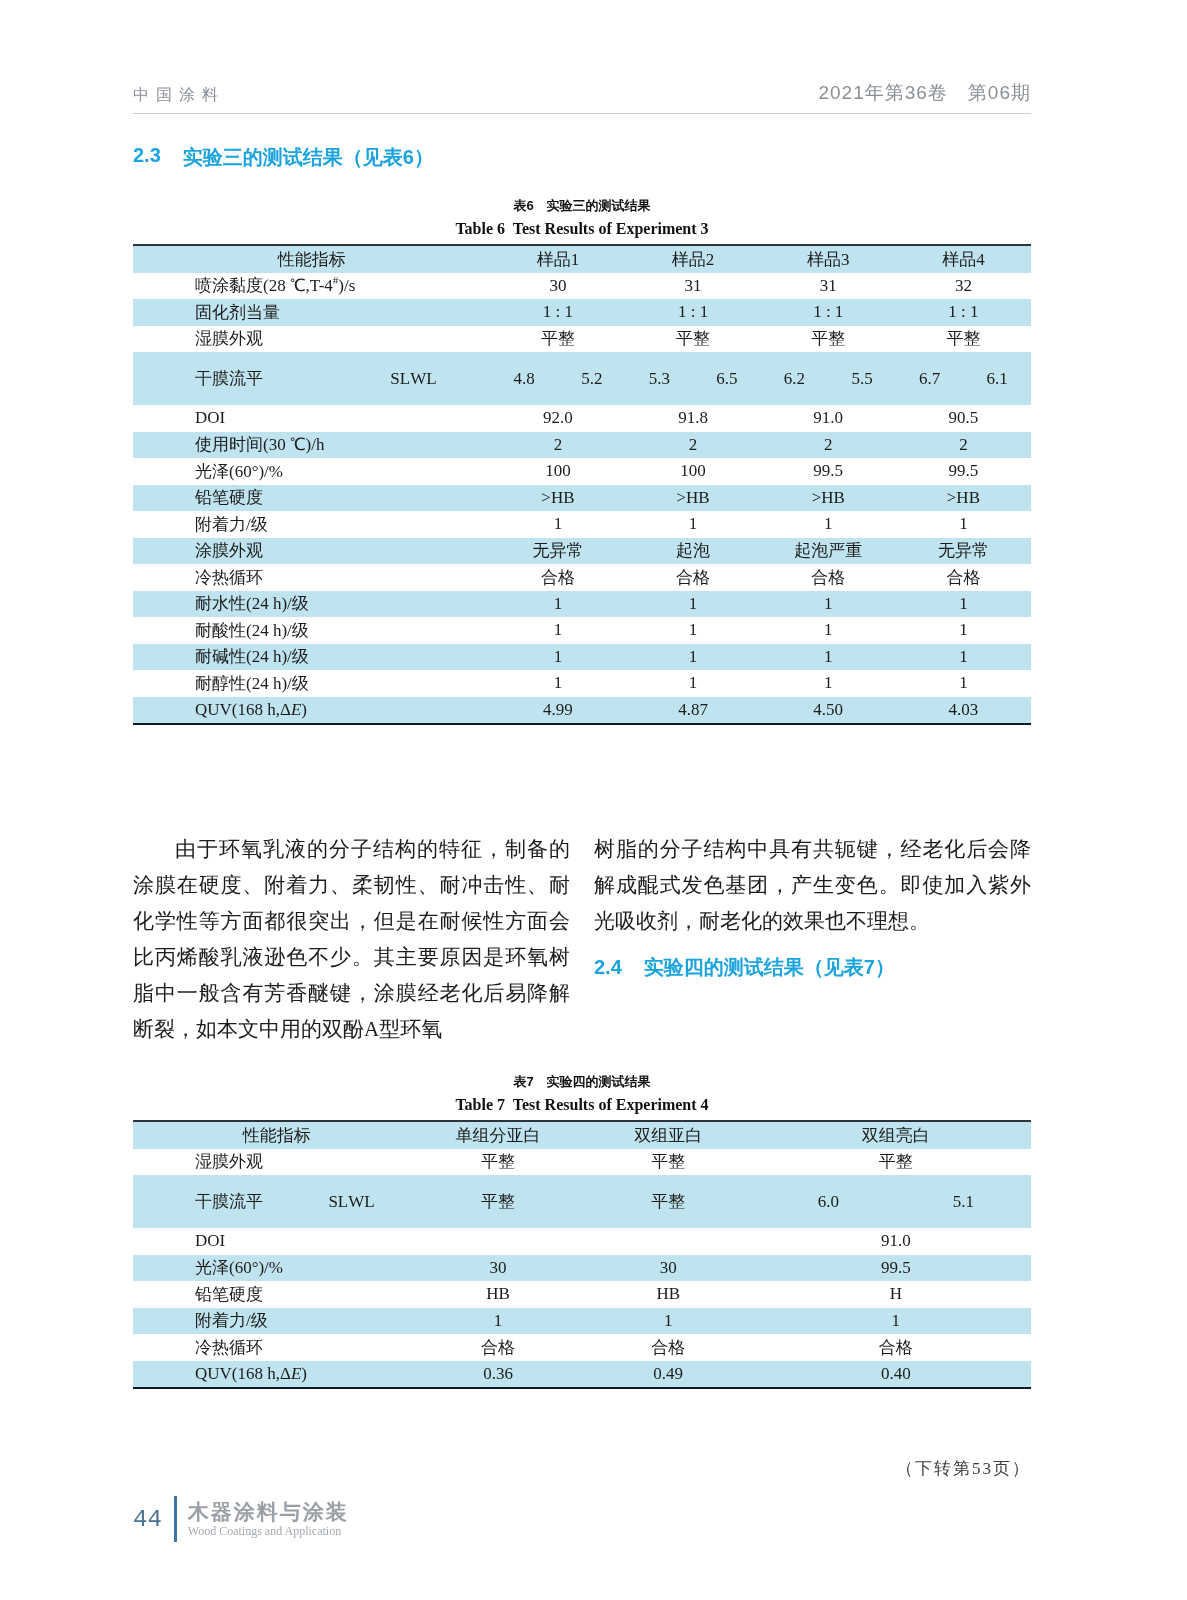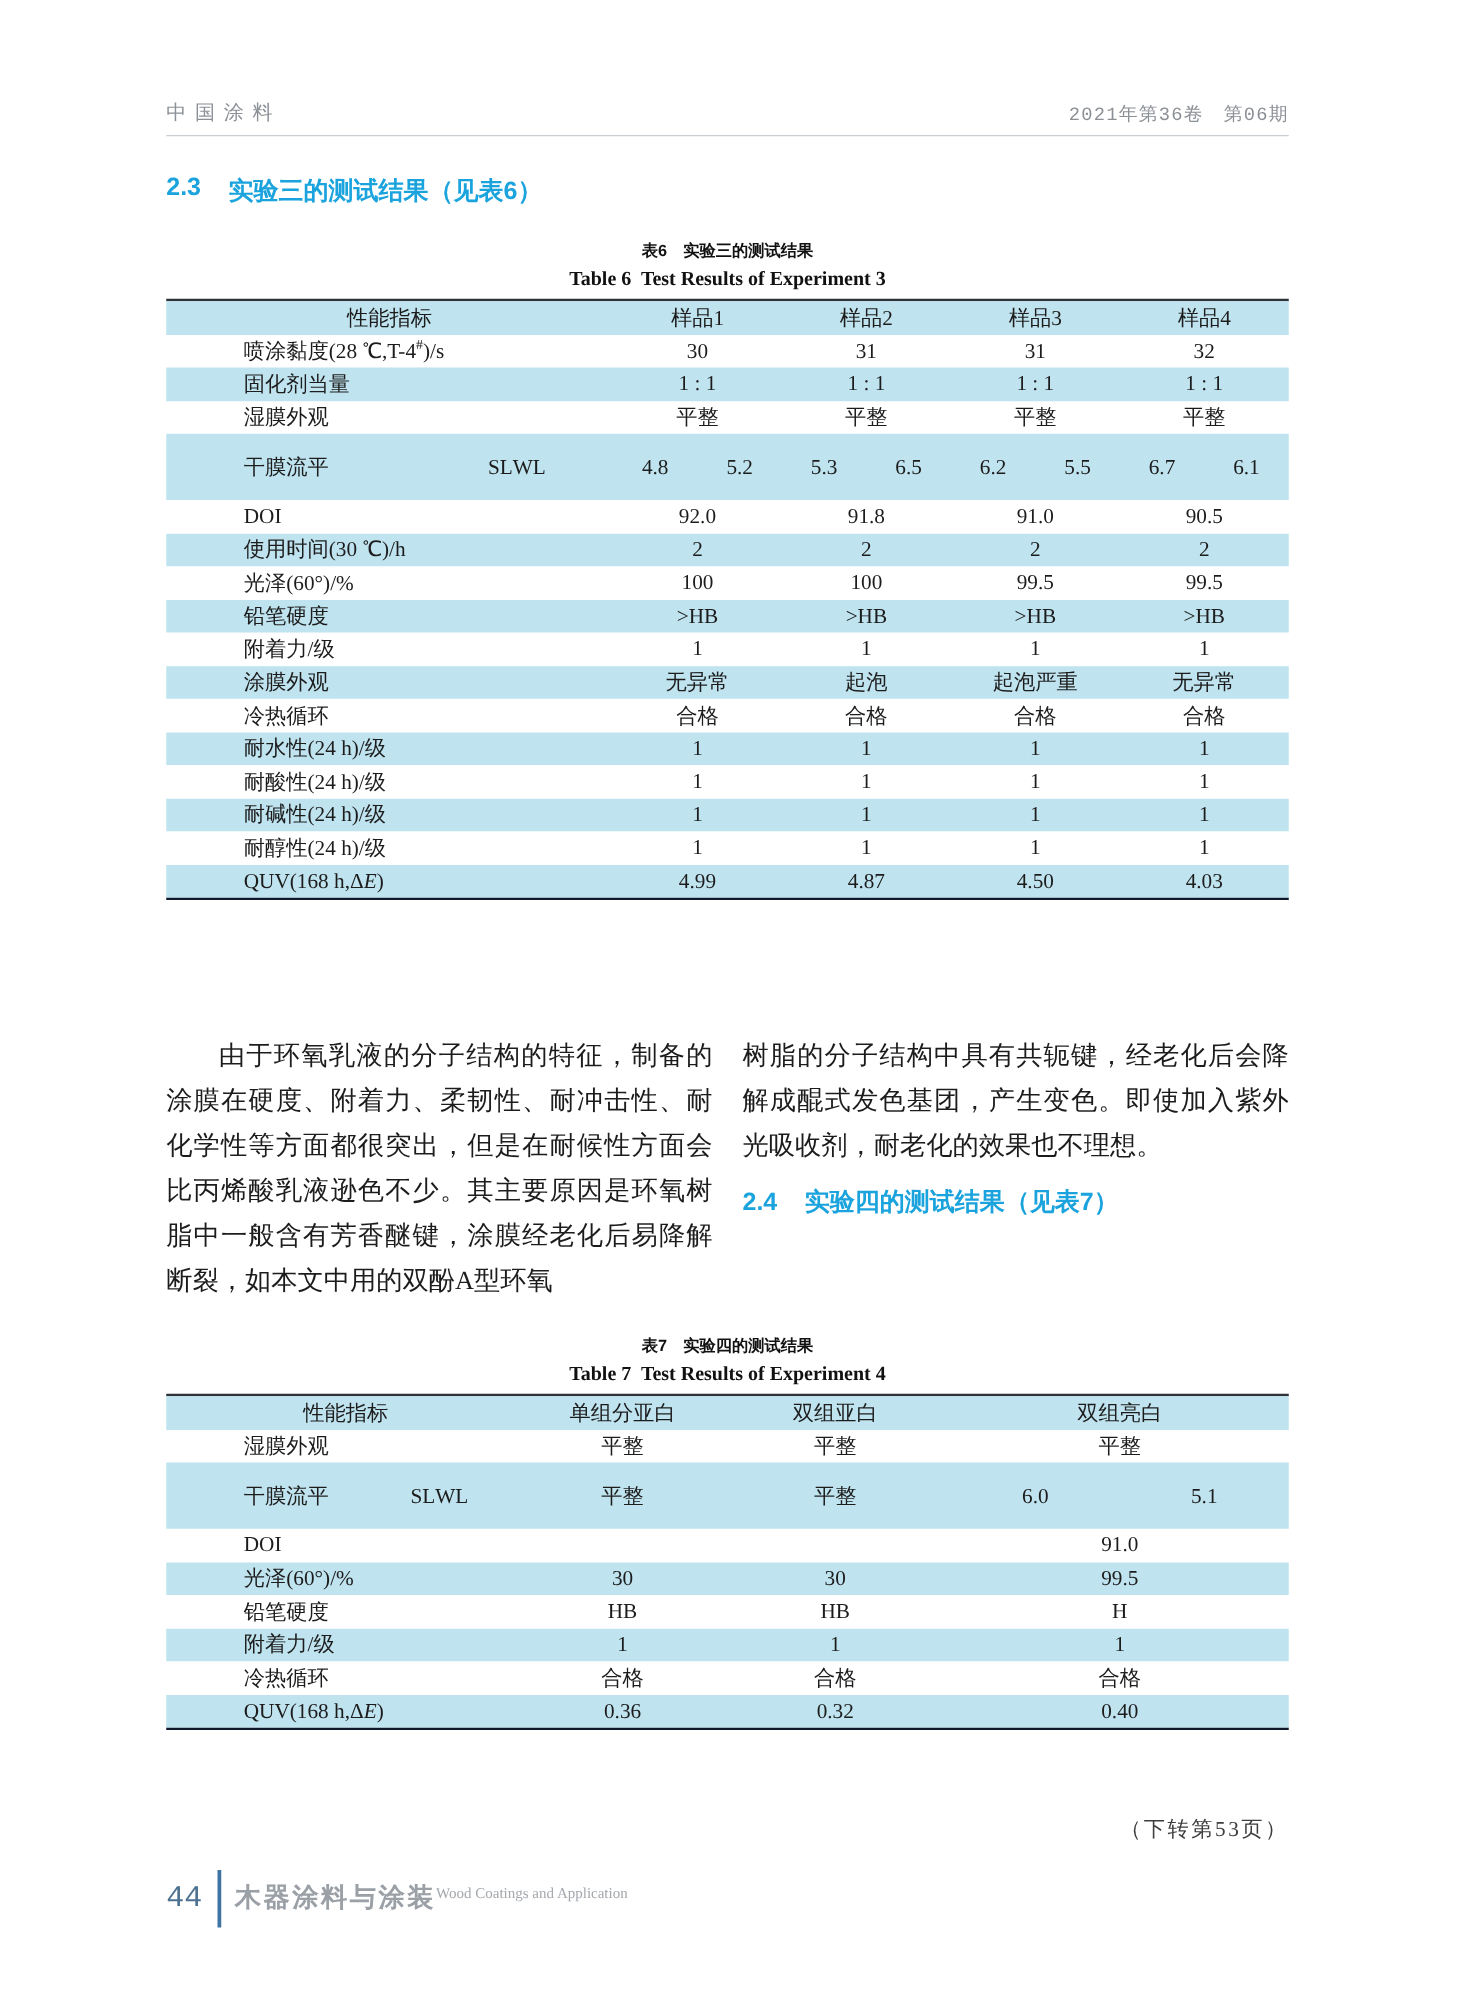--- a/index.html
+++ b/index.html
@@ -25,7 +25,7 @@
     border-bottom:1px solid #c9ced3;padding-bottom:7px;
   }
   .journal{font-family:"Liberation Sans",sans-serif;font-size:16px;color:var(--hgray);letter-spacing:7px;}
-  .issue{font-family:Liberation Mono, monospace;font-size:15px;color:var(--hgray);letter-spacing:1px;}
+  .issue{font-family:Liberation Sans, sans-serif;font-size:19px;color:var(--hgray);letter-spacing:1px;}
 
   
   .sec{display:flex;gap:22px;font-family:"Liberation Sans",sans-serif;

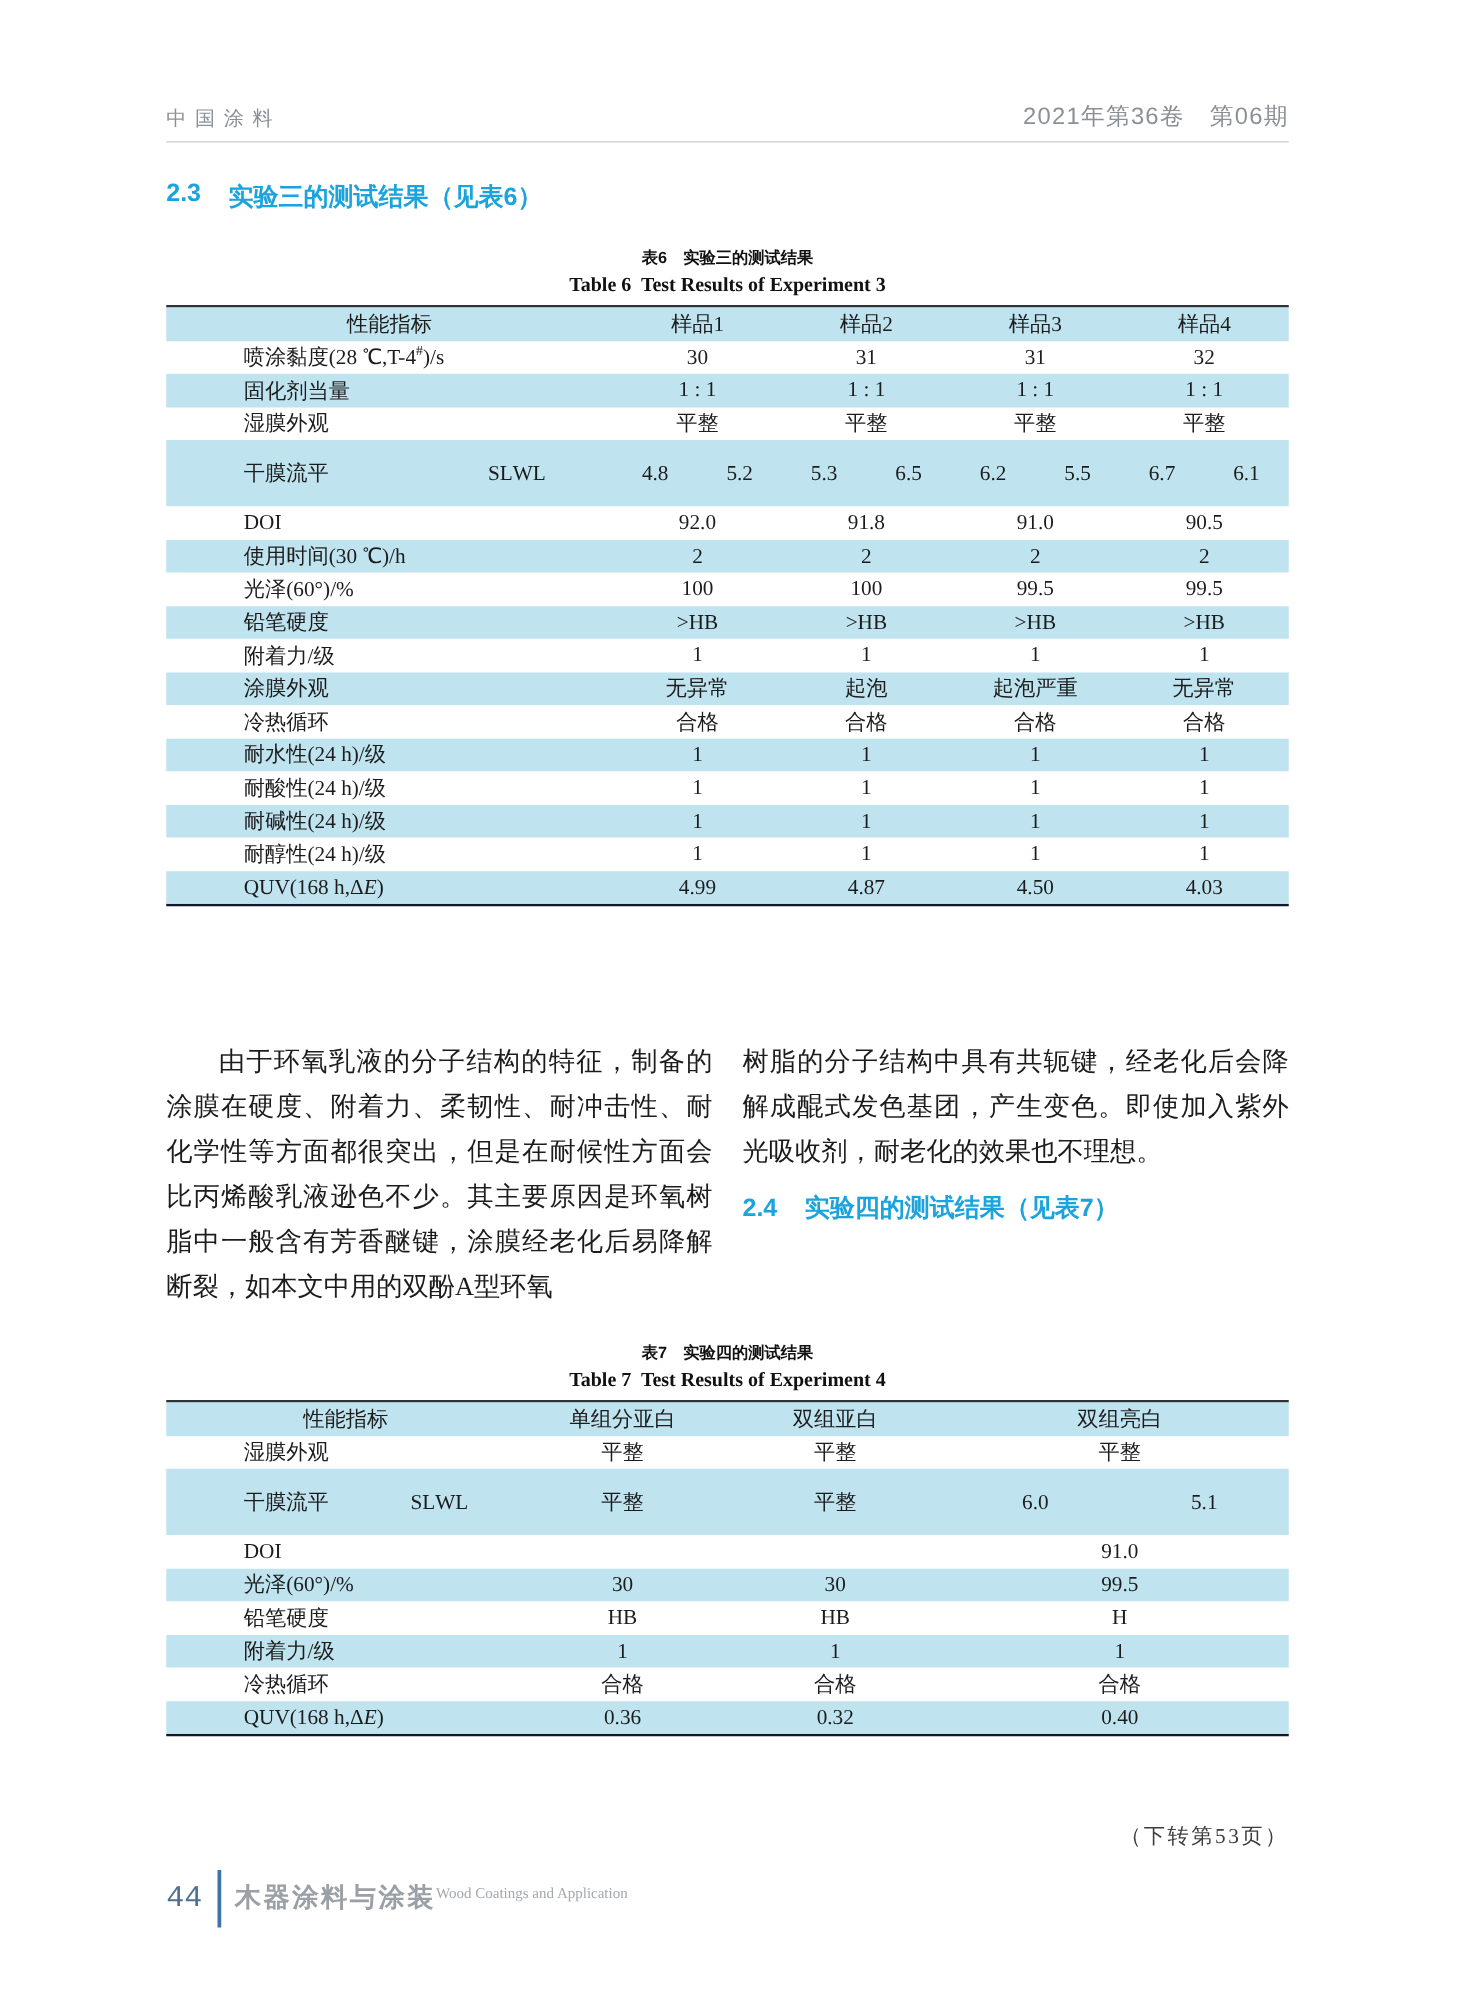--- a/index.html
+++ b/index.html
@@ -358,7 +358,7 @@
           <span>QUV(168 h,Δ<i>E</i>)</span>
         </div>
         <div class="tcell vcell">0.36</div>
-        <div class="tcell vcell">0.32</div>
+        <div class="tcell vcell">0.49</div>
         <div class="tcell vcell">0.40</div>
       </div>
     </div>

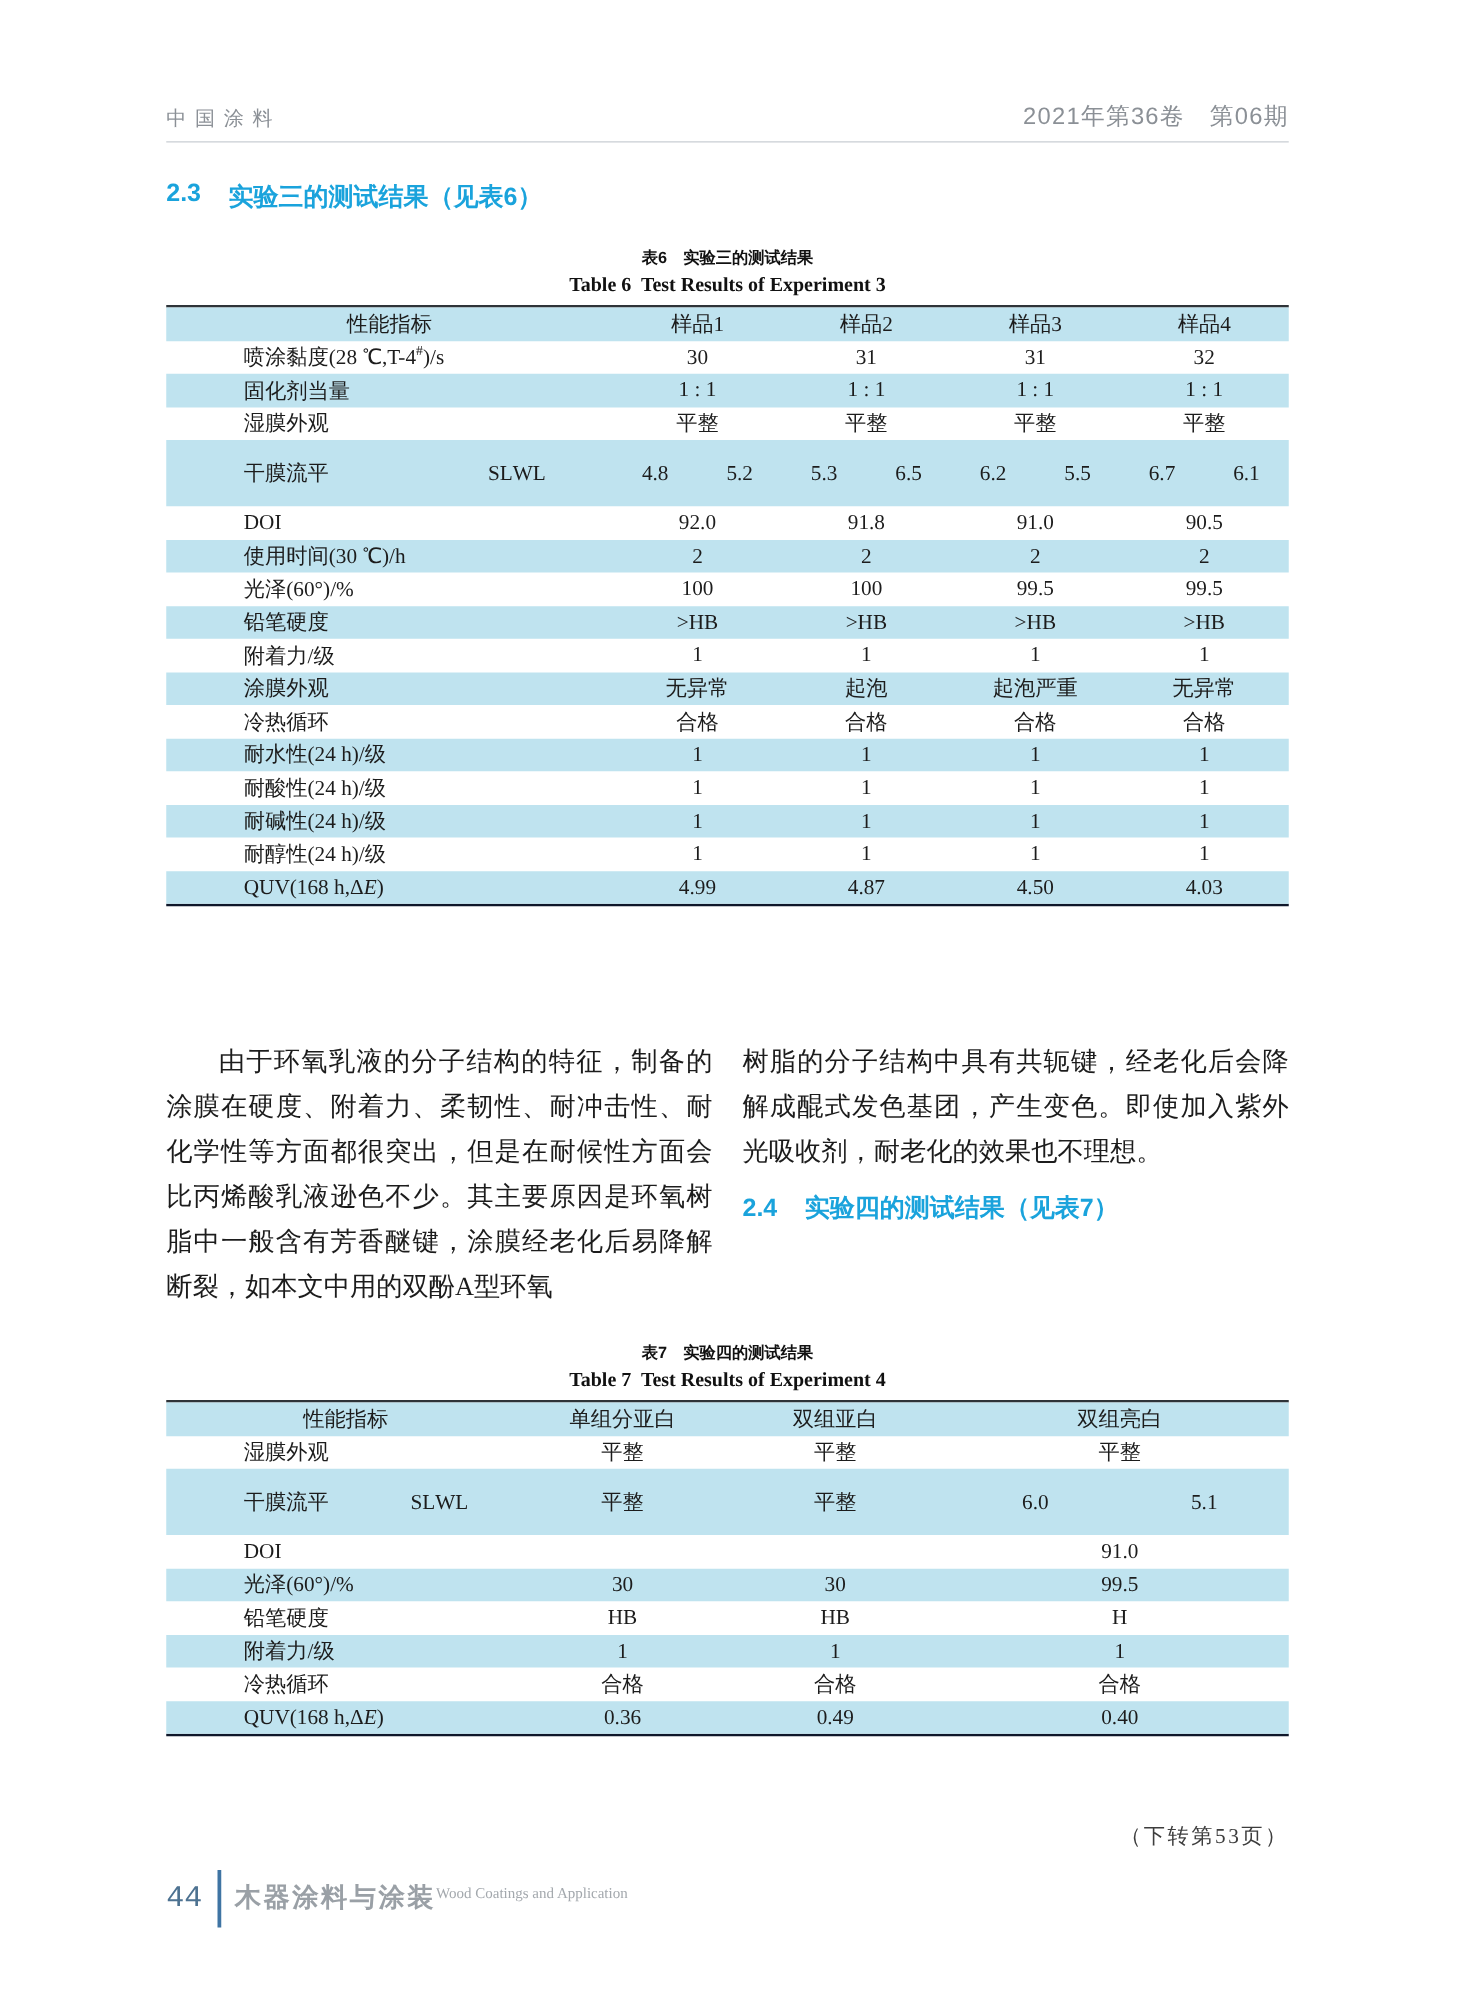--- a/index.html
+++ b/index.html
@@ -74,7 +74,7 @@
   .footer{position:absolute;left:133px;top:1496px;display:flex;align-items:center;}
   .pageno{font-size:24px;color:#4d7291;font-family:Liberation Mono, monospace;}
   .fbar{width:3px;height:46px;background:var(--footer-accent);margin:0 11px 0 12px;}
-  .fcol{display:flex;justify-content:center;}
+  .fcol{display:flex;flex-direction:column;justify-content:center;}
   .fzh{font-family:"Liberation Sans",sans-serif;font-weight:bold;font-size:21px;
        color:#9aa0a6;letter-spacing:2px;line-height:24px;}
   .fen{font-family:"Liberation Serif",serif;font-size:12px;color:#a3a8ad;line-height:15px;}

